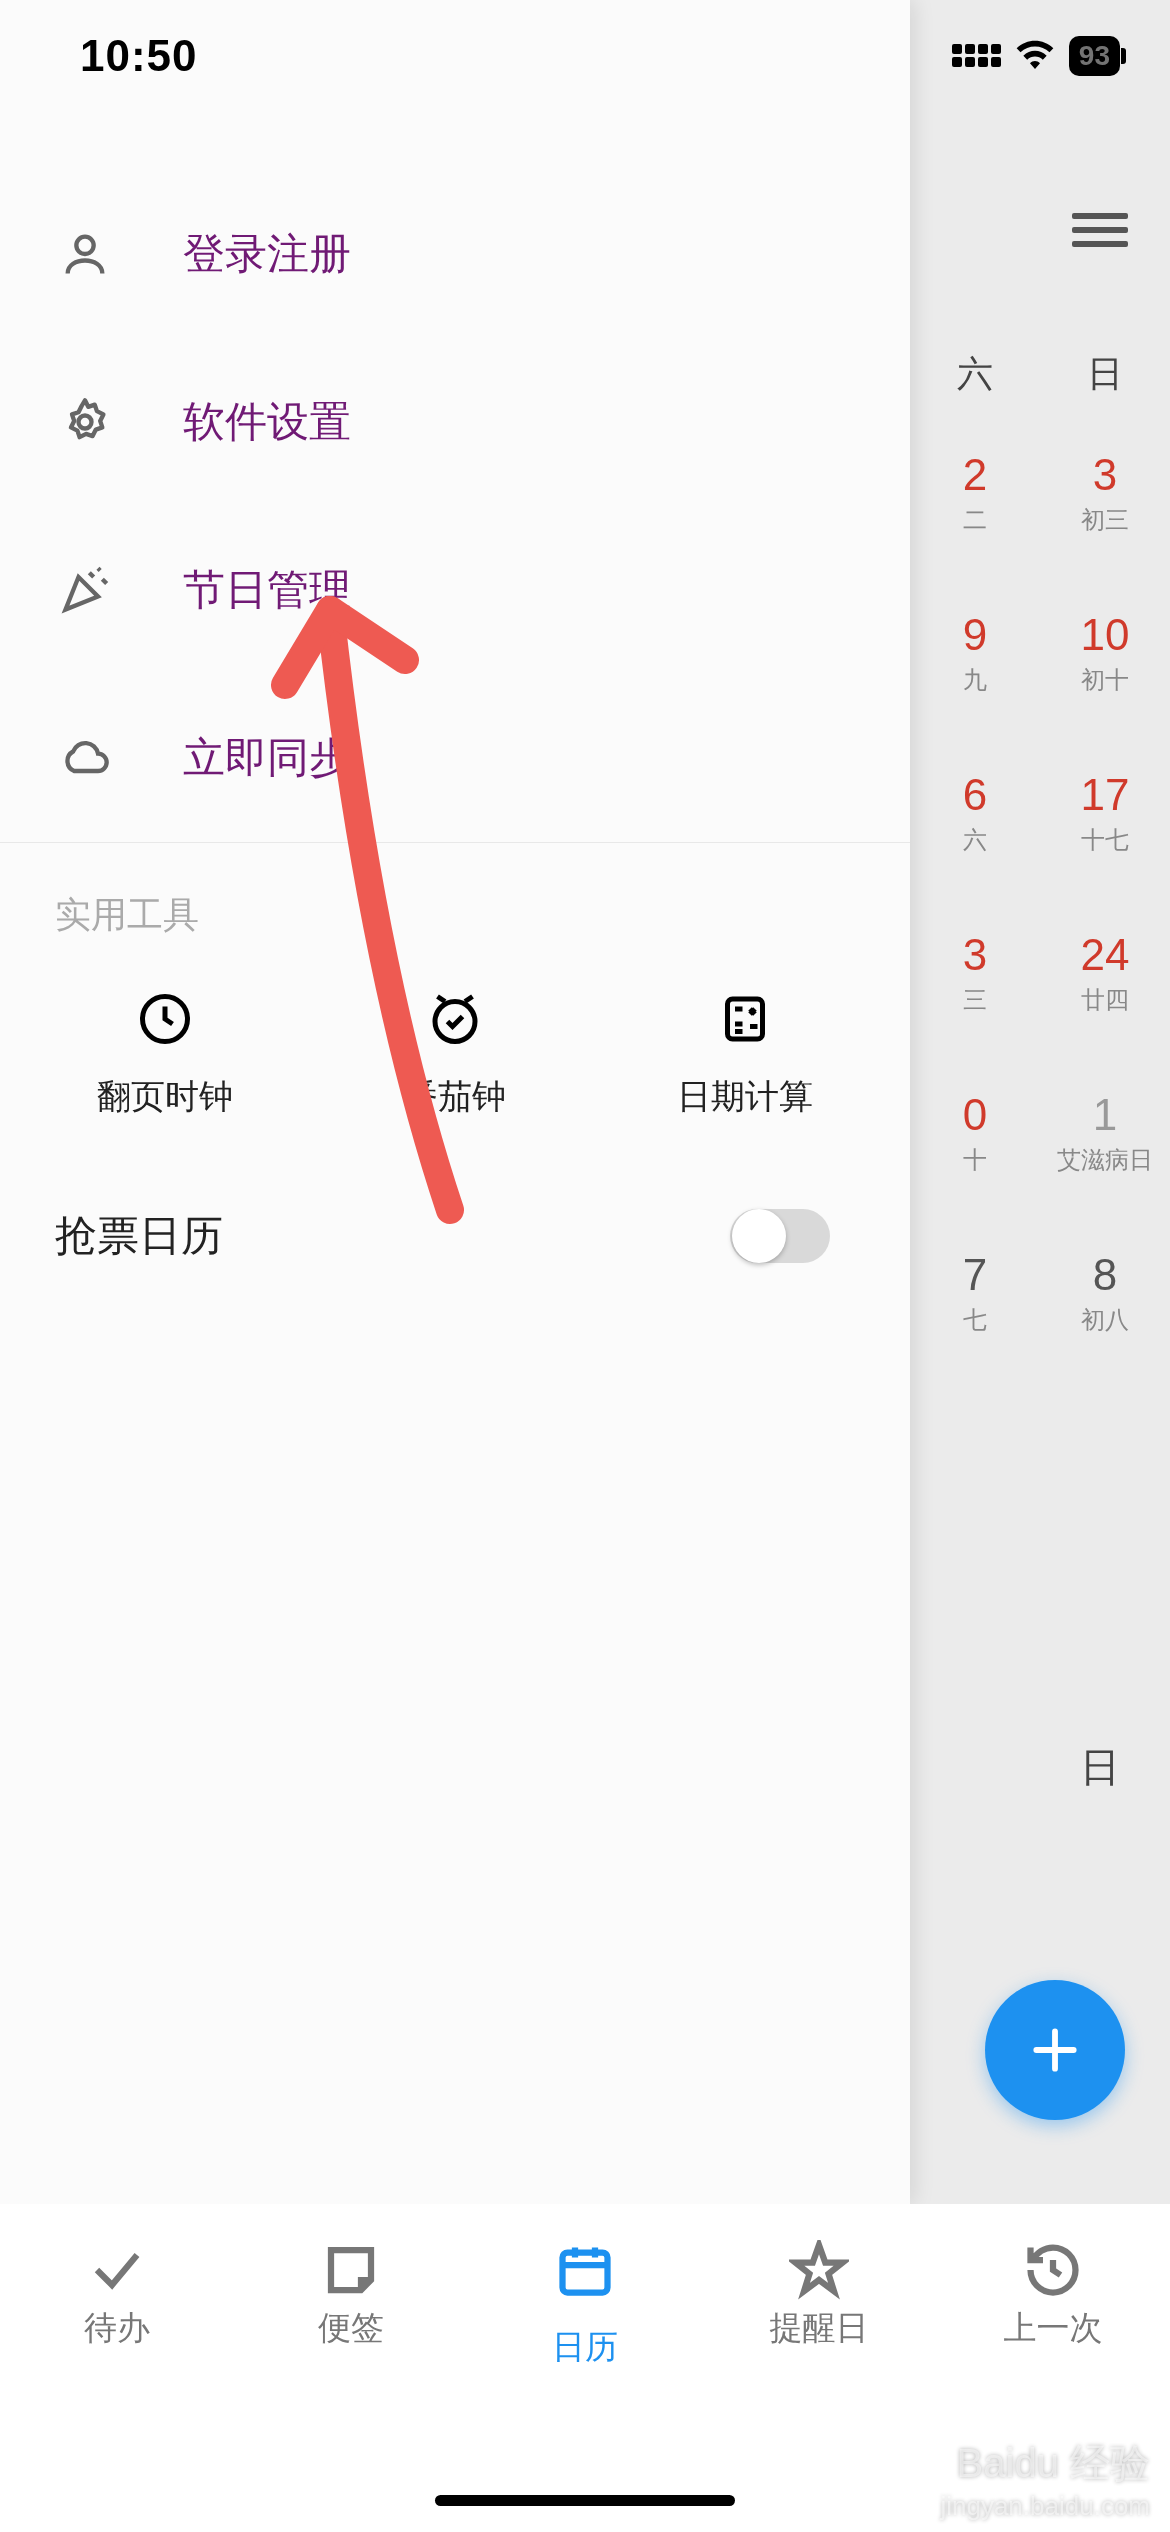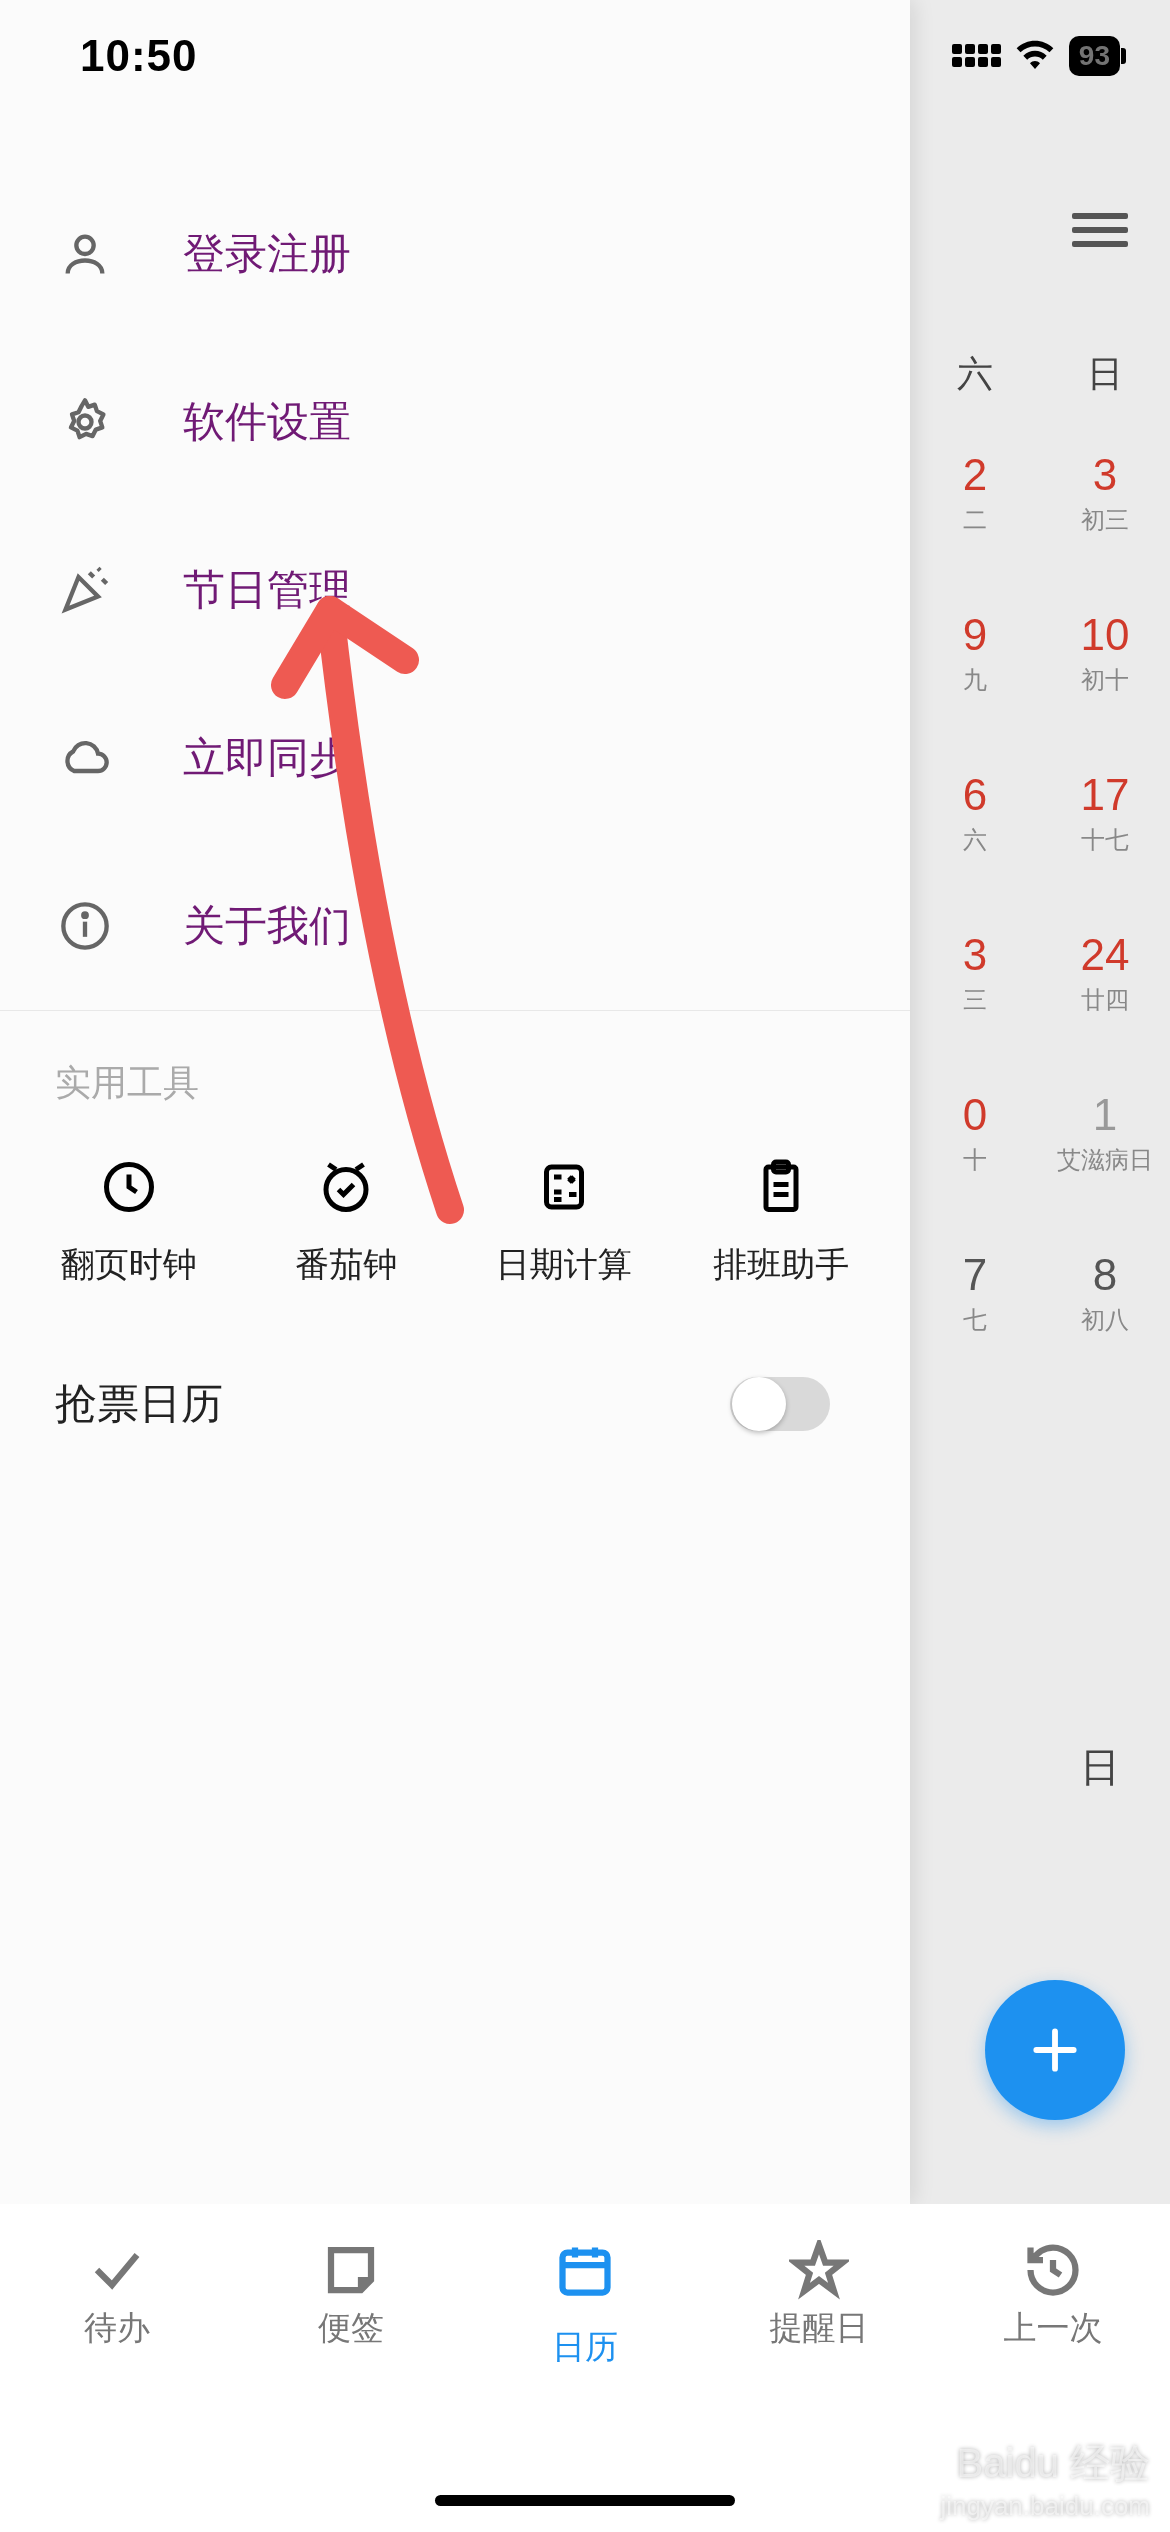--- a/index.html
+++ b/index.html
@@ -189,16 +189,6 @@
       </span>
       <span class="menu-label">立即同步</span>
     </div>
-    <div class="menu-item">
-      <span class="menu-icon">
-        <svg viewBox="0 0 24 24" fill="none" stroke-width="2">
-            <circle cx="12" cy="12" r="10"></circle>
-            <line x1="12" y1="10" x2="12" y2="17"></line>
-            <circle cx="12" cy="7" r="0.8" fill="#666"></circle>
-          </svg>
-      </span>
-      <span class="menu-label">关于我们</span>
-    </div>
   </div>
   <div class="divider"></div>
   <div class="section-title">实用工具</div>

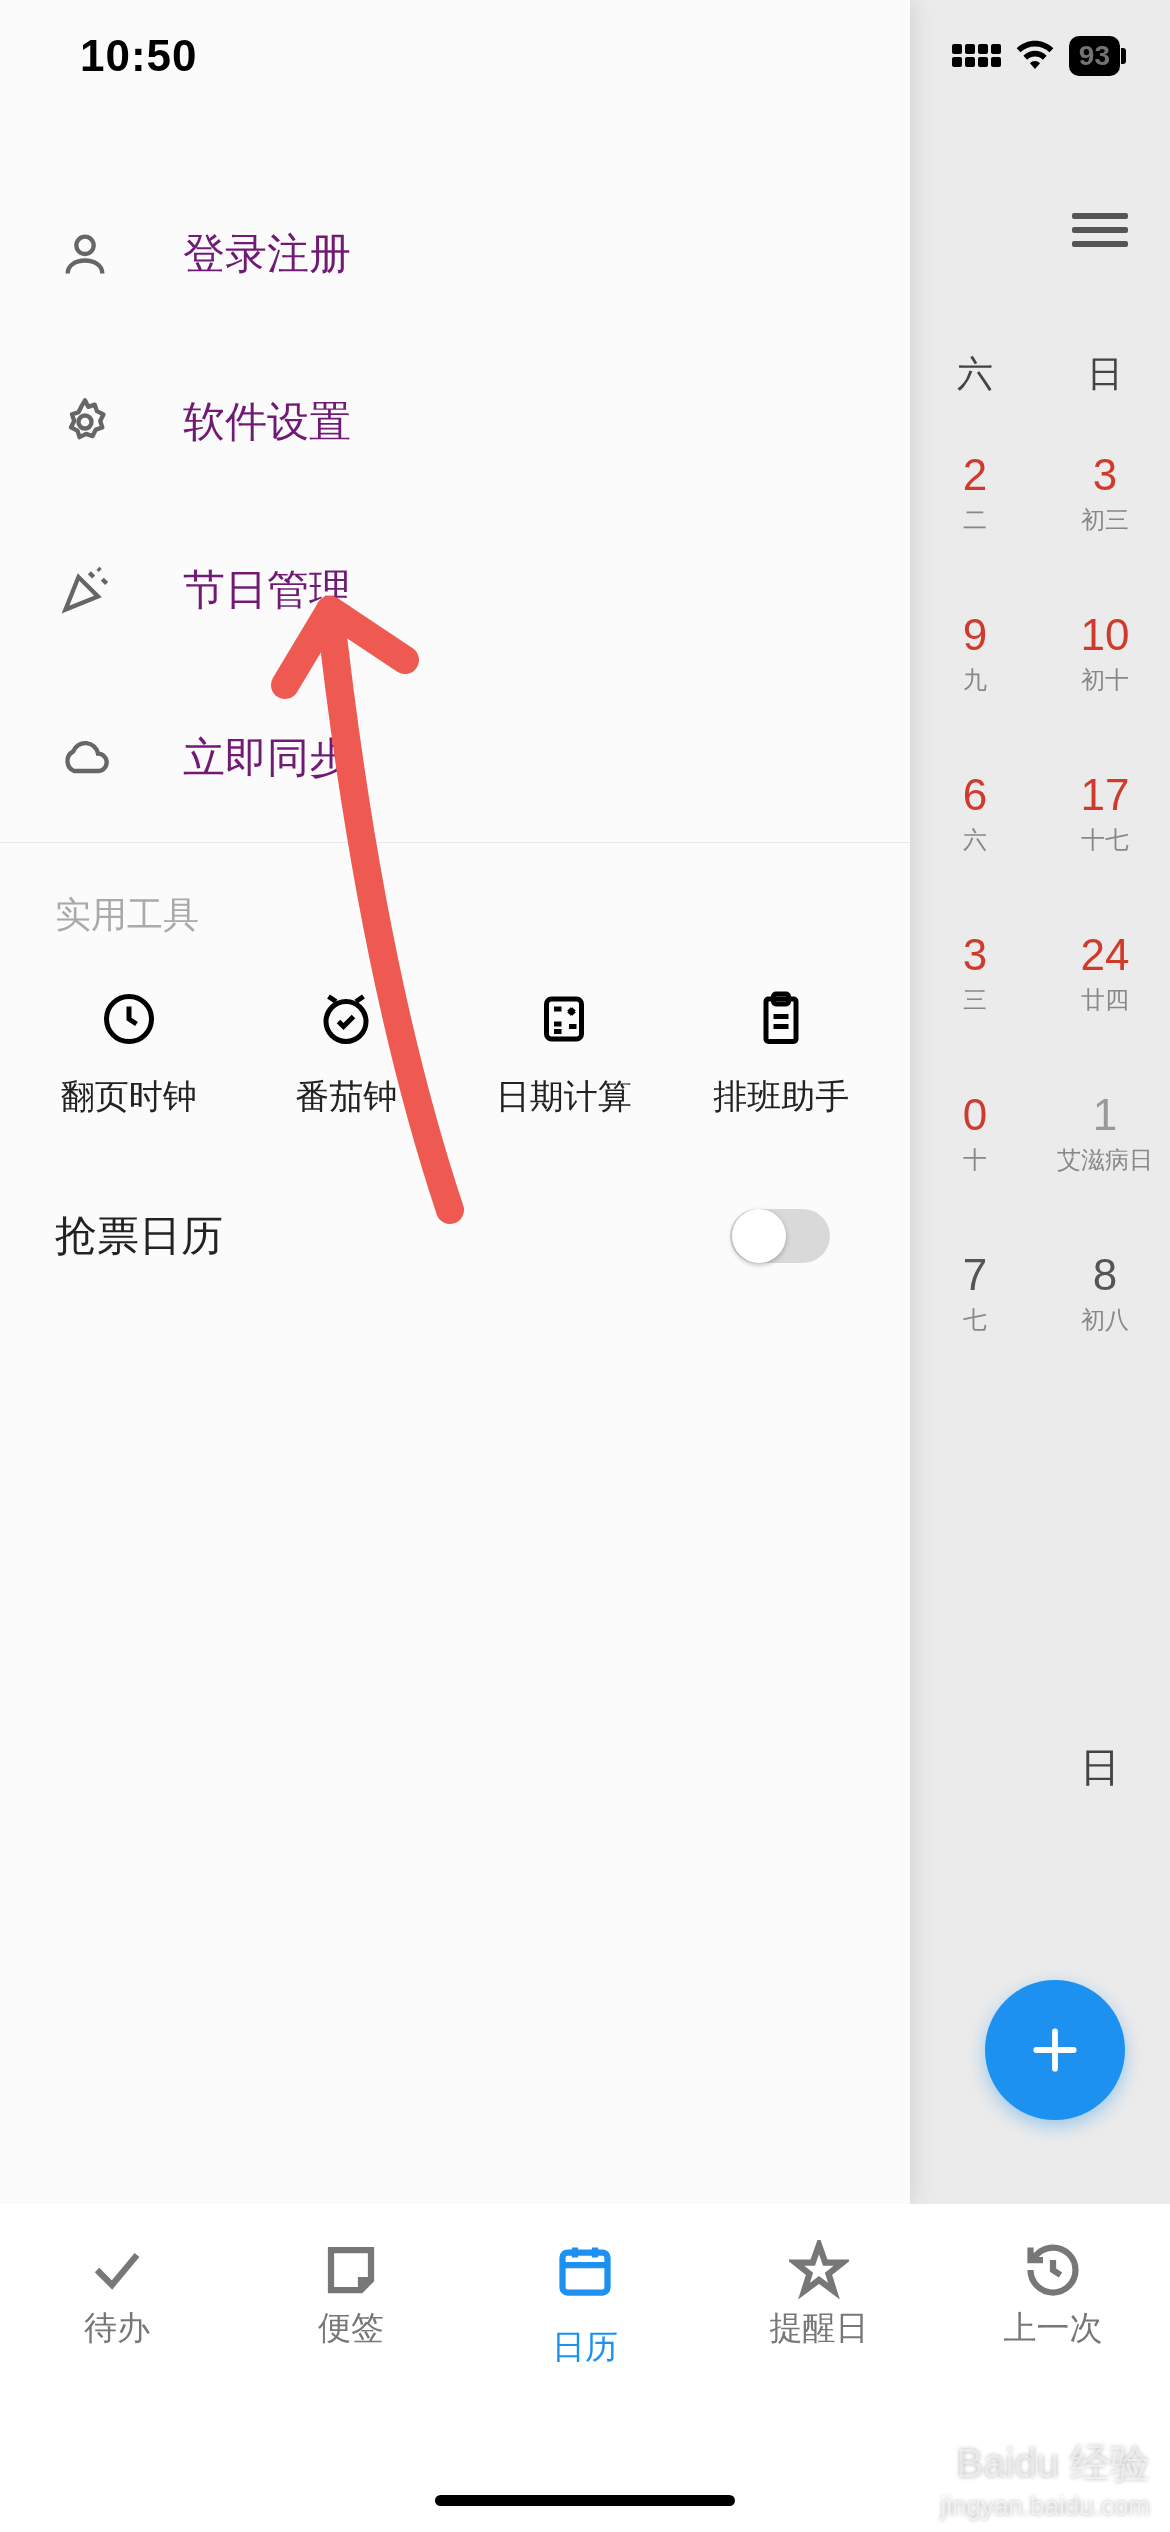--- a/index.html
+++ b/index.html
@@ -220,16 +220,6 @@
       </span>
       <span class="tool-label">日期计算</span>
     </div>
-    <div class="tool">
-      <span class="tool-icon">
-        <svg viewBox="0 0 24 24" fill="none" stroke="#000" stroke-width="2">
-            <rect x="6" y="4" width="12" height="17" rx="1"></rect>
-            <rect x="9" y="2" width="6" height="4" rx="1"></rect>
-            <path d="M9 11h6M9 15h6"></path>
-          </svg>
-      </span>
-      <span class="tool-label">排班助手</span>
-    </div>
   </div>
   <div class="toggle-row">
     <span class="toggle-label">抢票日历</span>

